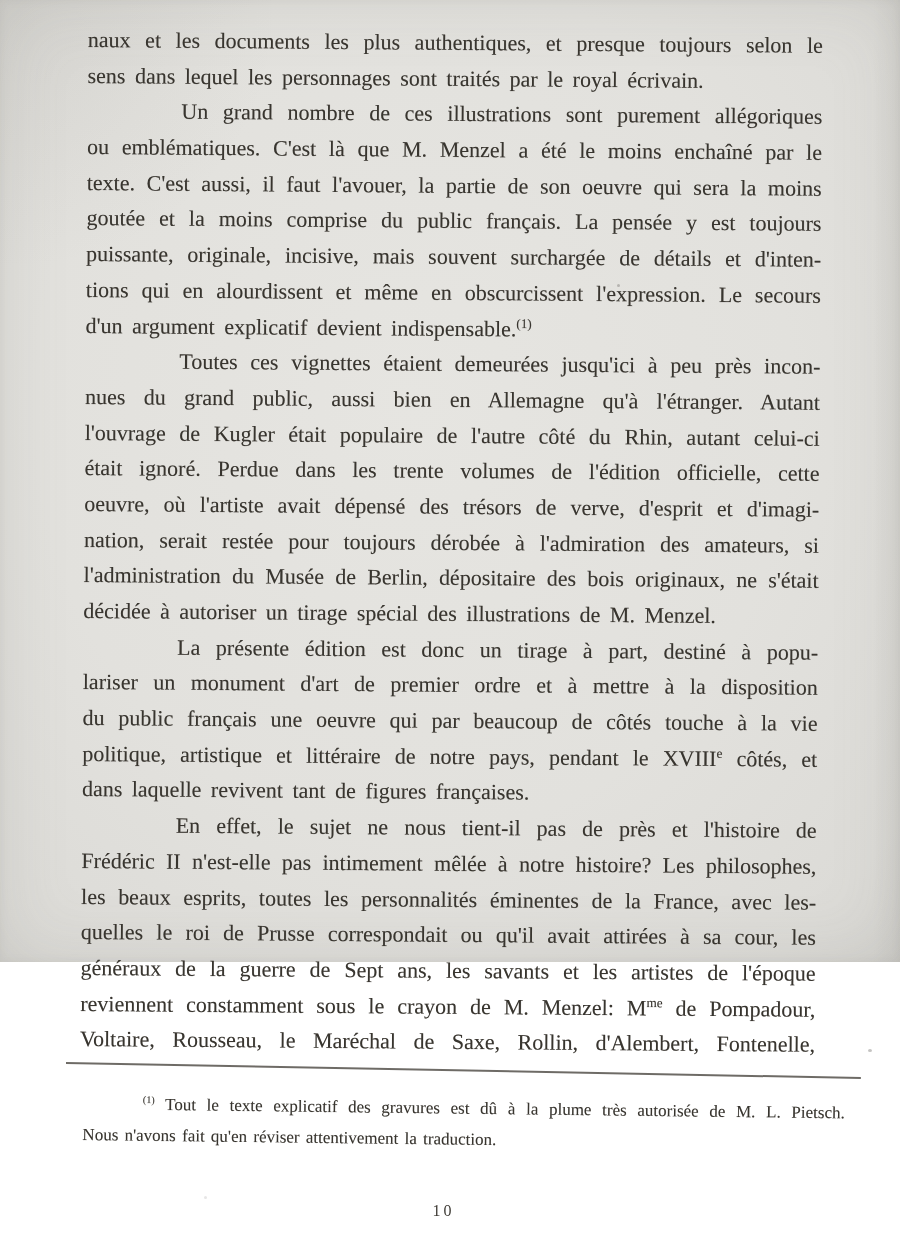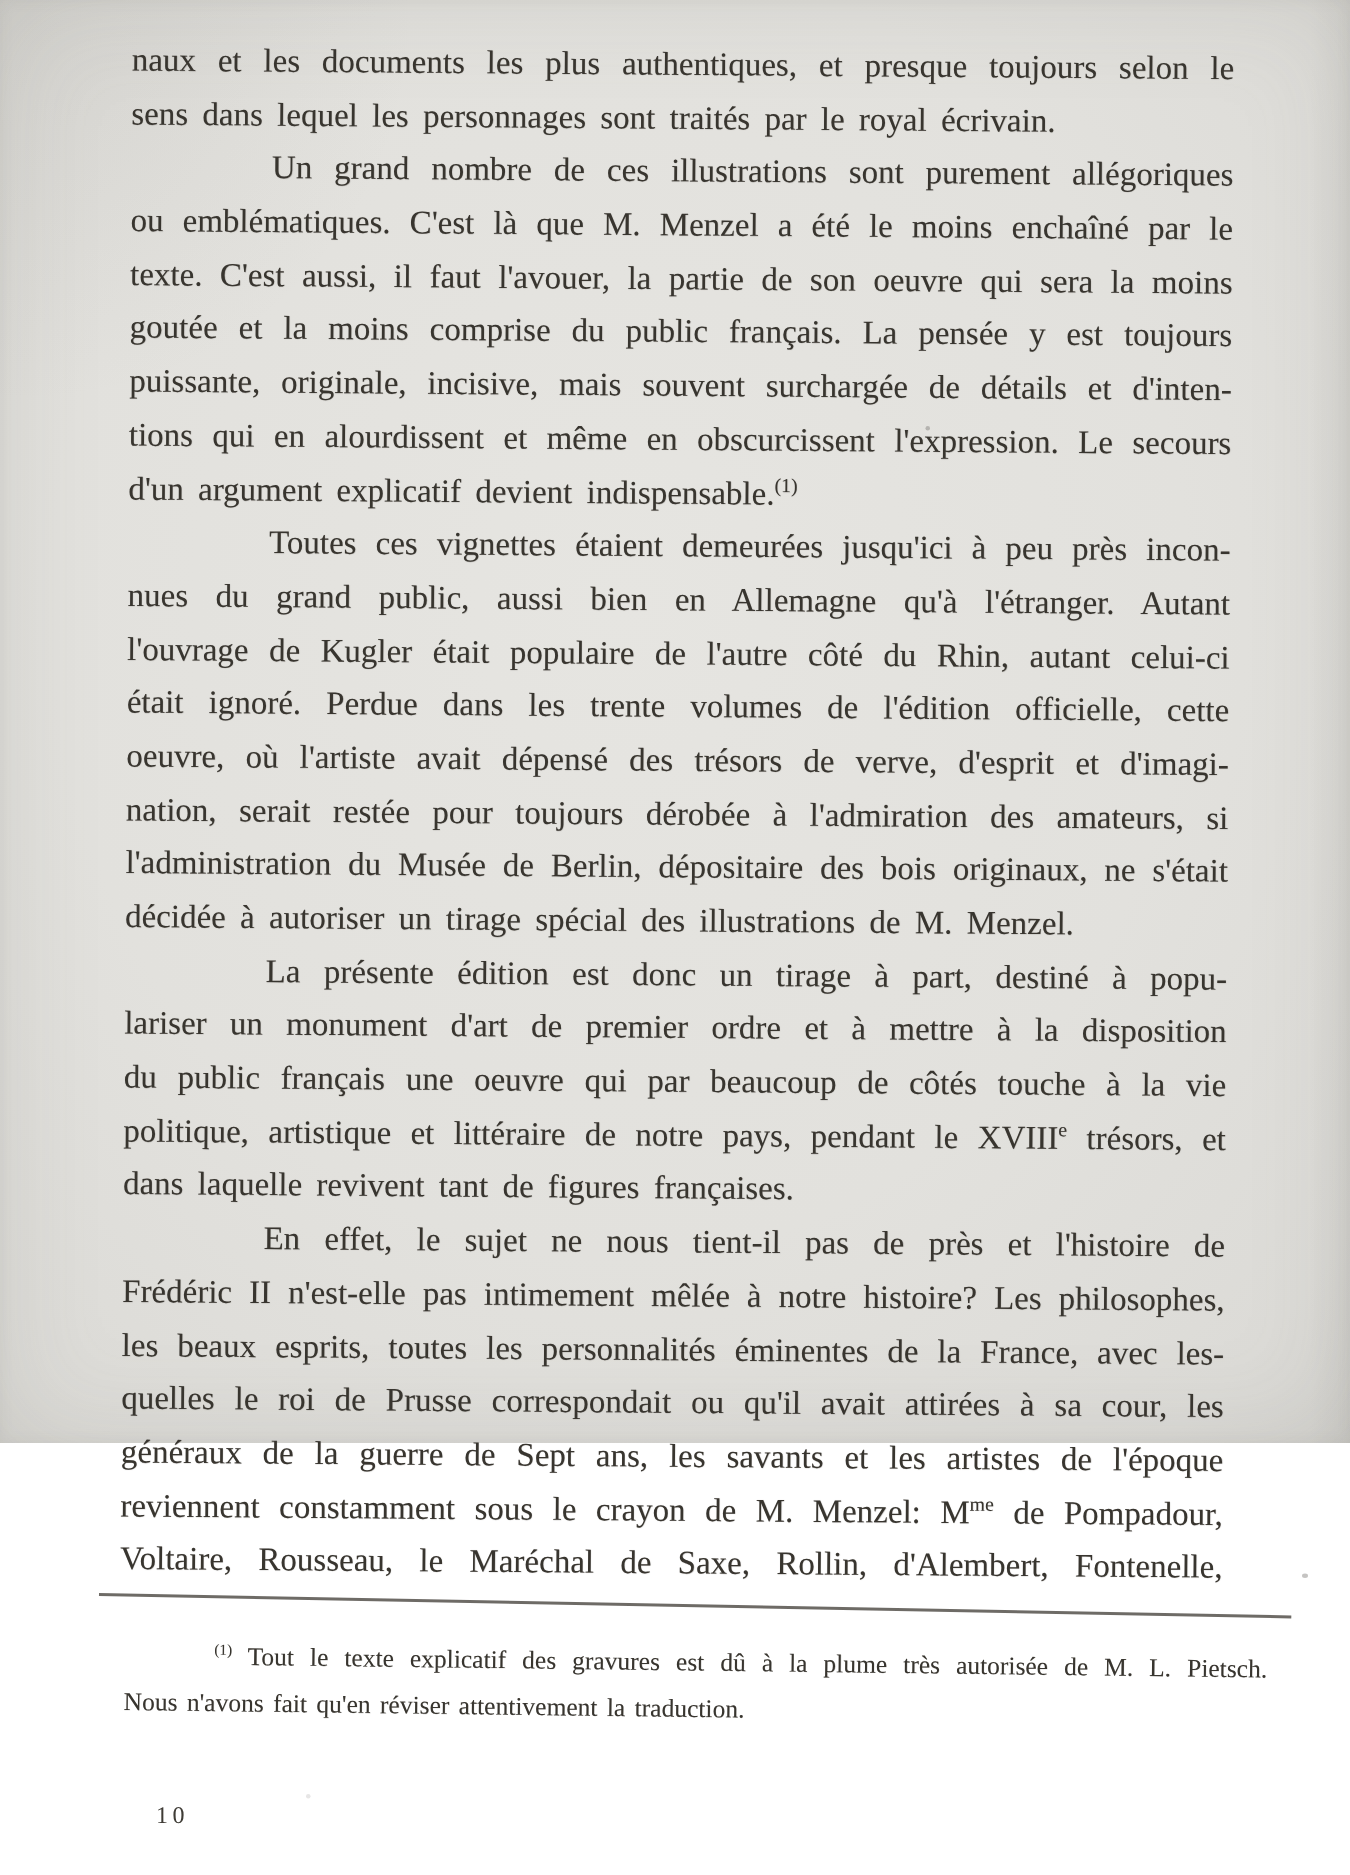--- a/index.html
+++ b/index.html
@@ -141,7 +141,7 @@
       <div class="ln first">La présente édition est donc un tirage à part, destiné à popu-</div>
       <div class="ln">lariser un monument d'art de premier ordre et à mettre à la disposition</div>
       <div class="ln">du public français une oeuvre qui par beaucoup de côtés touche à la vie</div>
-      <div class="ln"><span>politique, artistique et littéraire de notre pays, pendant le XVIII</span><sup class="sup">e</sup><span> trésors, et</span></div>
+      <div class="ln"><span>politique, artistique et littéraire de notre pays, pendant le XVIII</span><sup class="sup">e</sup><span> côtés, et</span></div>
       <div class="ln last">dans laquelle revivent tant de figures françaises.</div>
     </div>
 

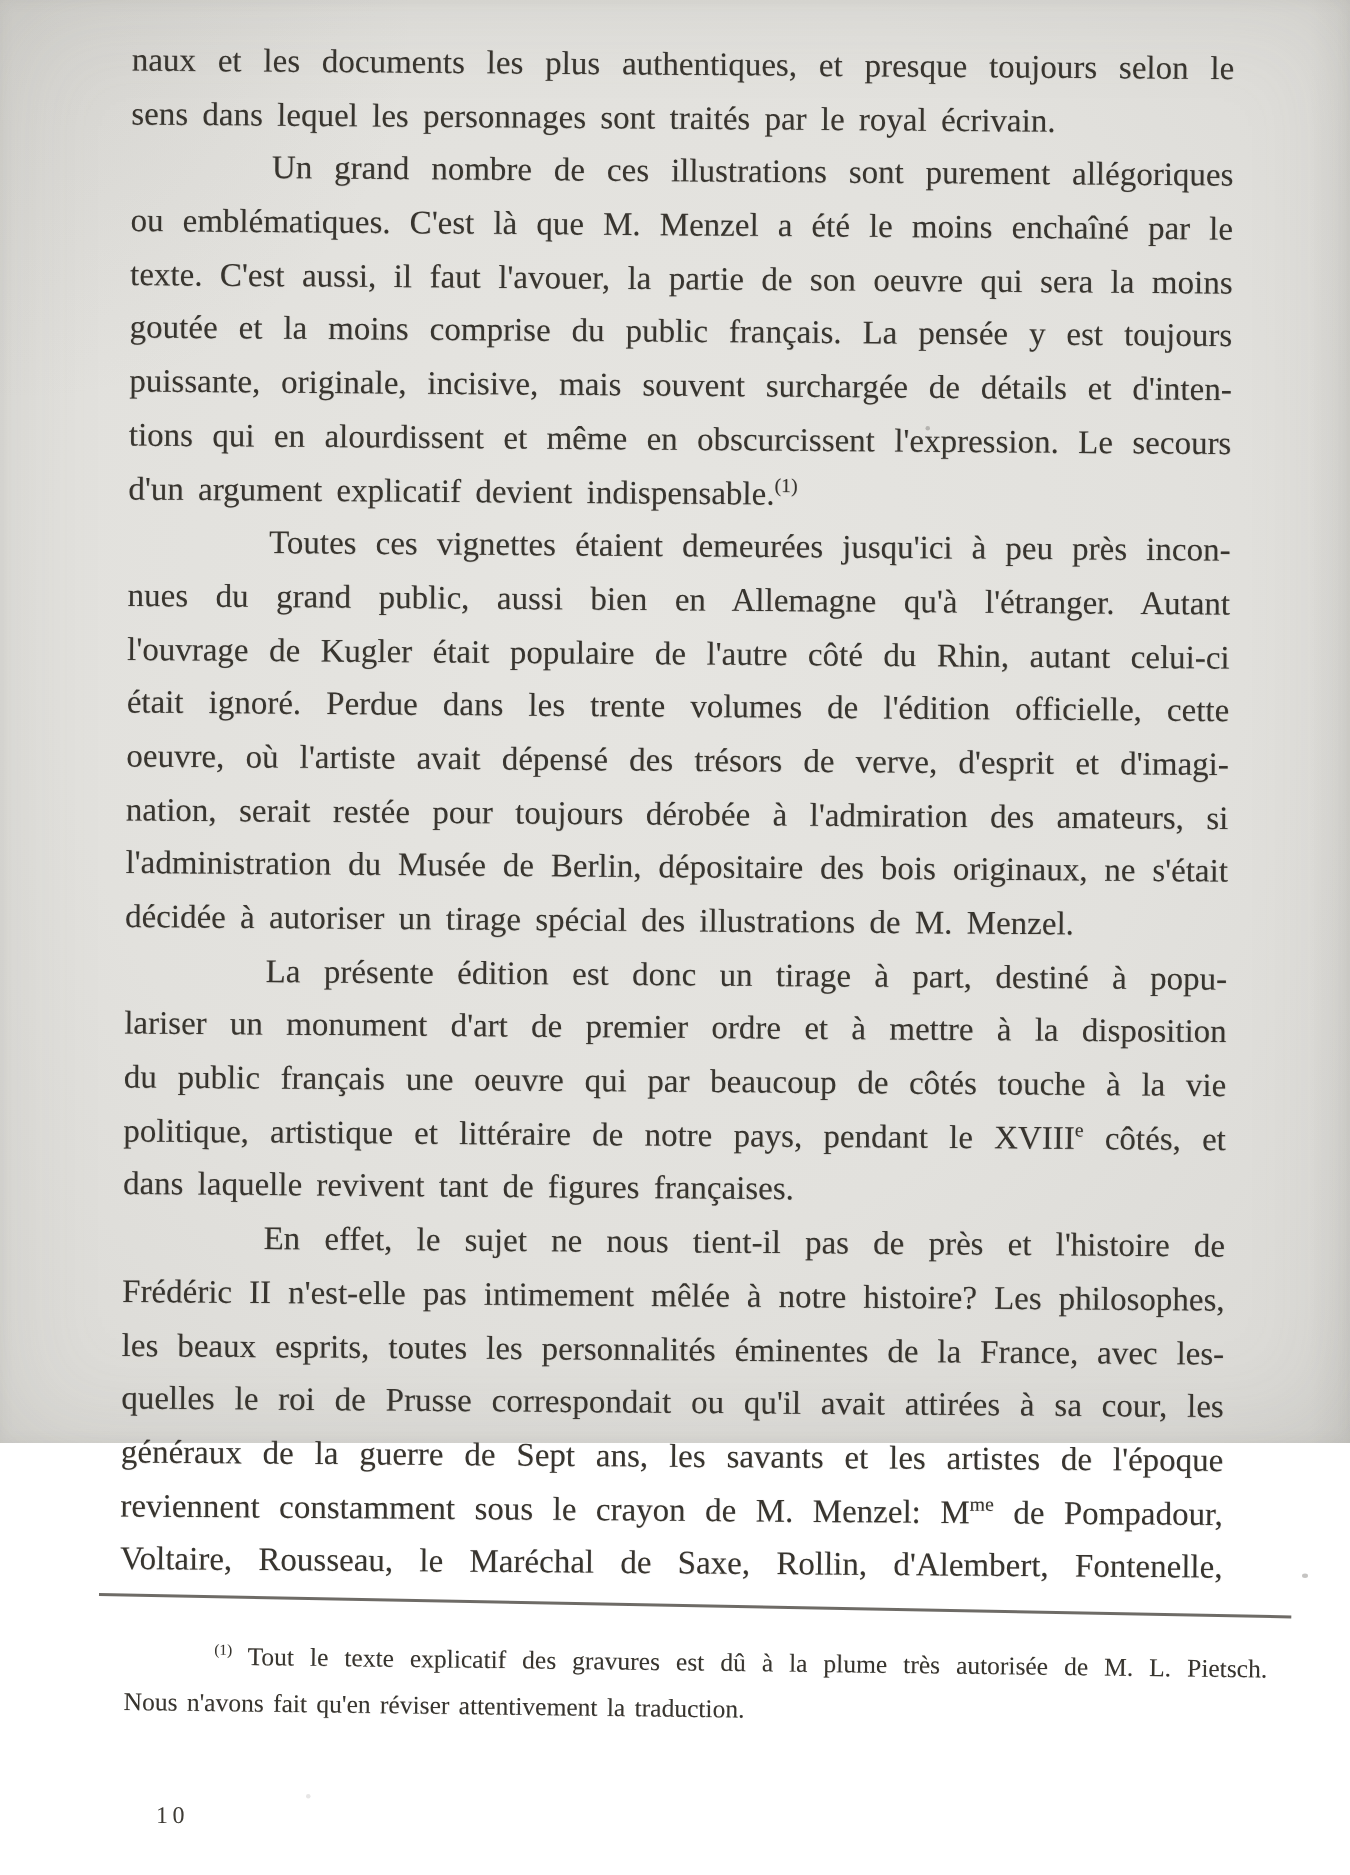--- a/index.html
+++ b/index.html
@@ -88,9 +88,10 @@
   }
   .page-number {
     position: absolute;
-    left: 104px;
+    left: 76px;
     top: 1202px;
     width: 735px;
+    text-align: center;
     font-size: 16px;
     letter-spacing: 3px;
     color: #3f3c36;

